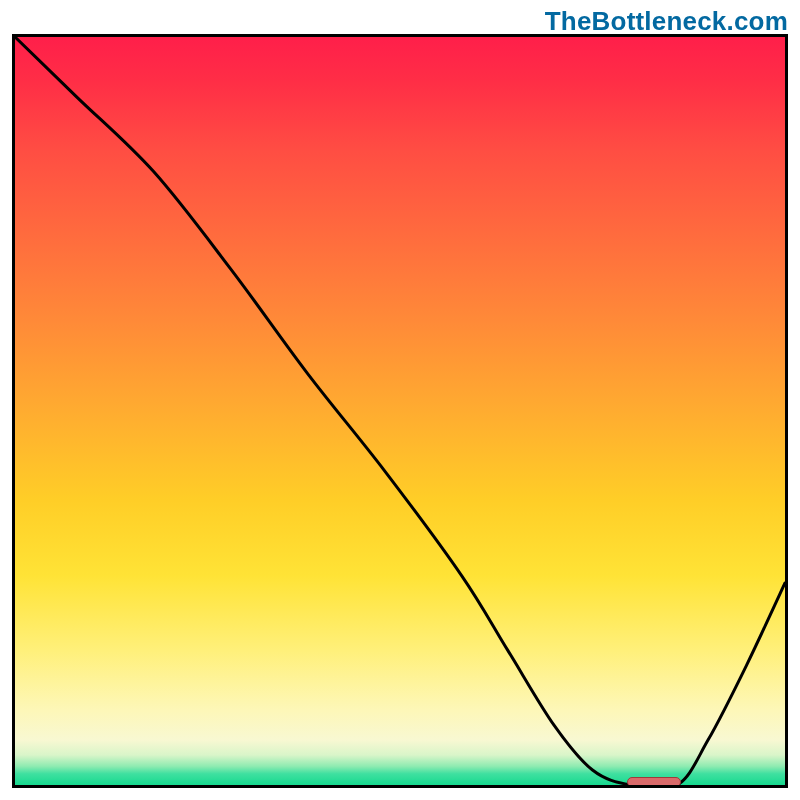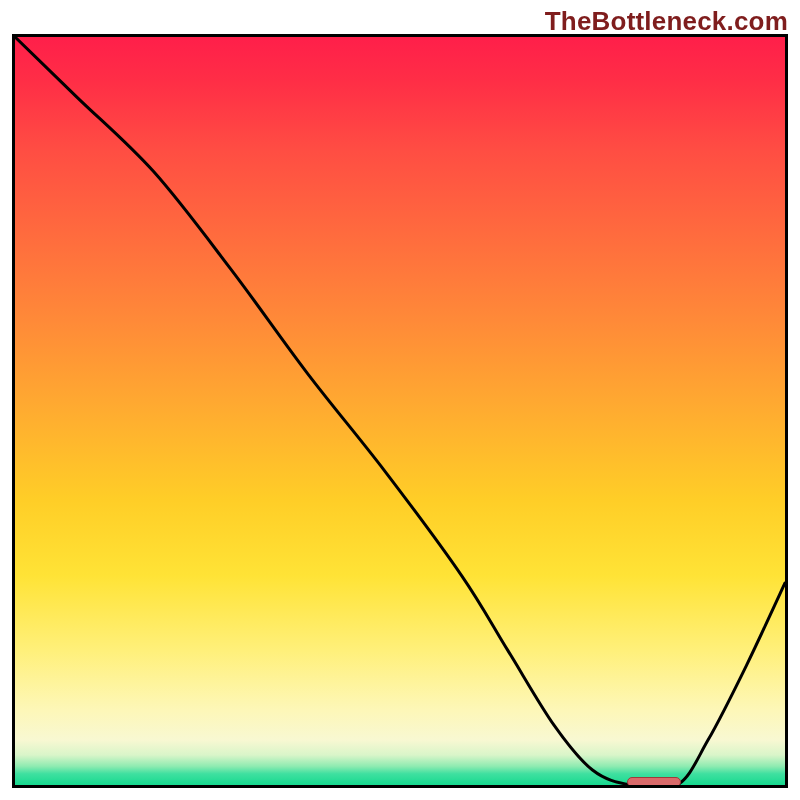--- a/index.html
+++ b/index.html
@@ -30,7 +30,7 @@
     font-family: Arial, Helvetica, sans-serif;
     font-size: 26px;
     font-weight: 600;
-    color: #7f1d1d;
+    color: #0369a1;
     letter-spacing: 0.2px;
   }
   .gradient {

